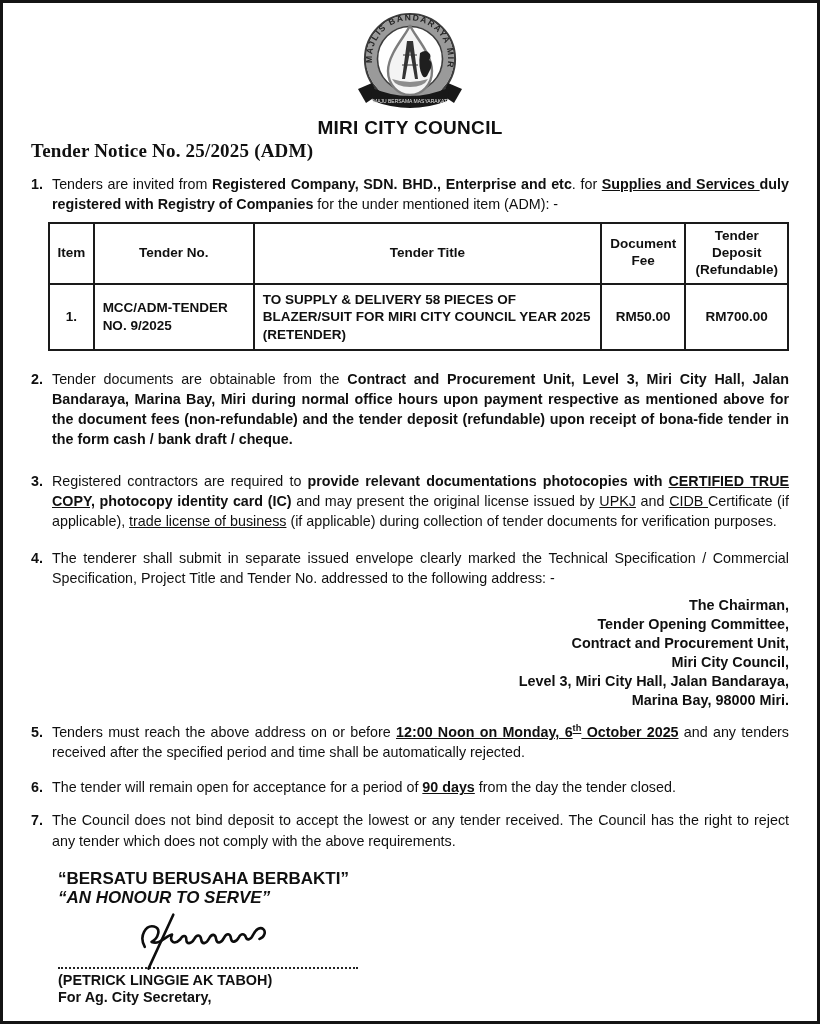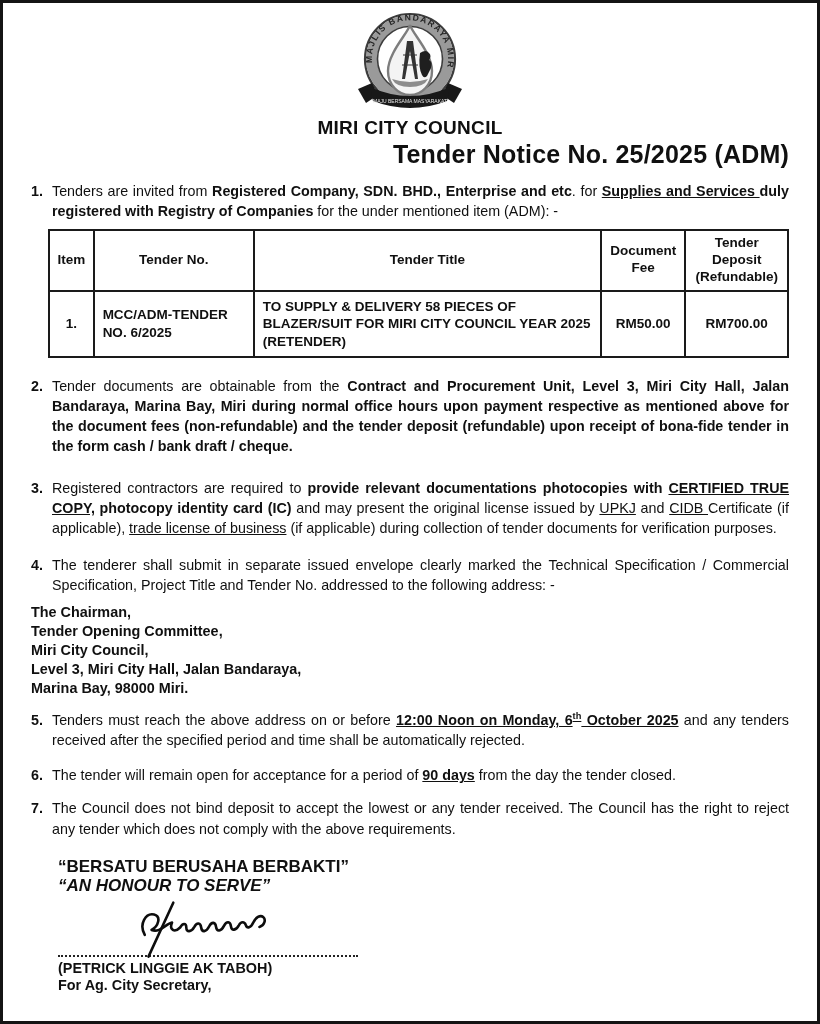--- a/index.html
+++ b/index.html
@@ -13,7 +13,7 @@
   
   .logo-wrap{text-align:center;margin-top:8px;}
   .org-title{text-align:center;font-size:19px;font-weight:bold;letter-spacing:.3px;margin-top:0;}
-  .notice-title{text-align:right;font-size:25px;font-weight:bold;letter-spacing:.2px;margin-top:1px;}
+  .notice-title{text-align:left;font-size:19px;font-weight:bold;letter-spacing:.2px;margin-top:1px;font-family:Liberation Serif, serif;}
   
   .item{display:flex;font-size:14.3px;line-height:1.4;}
   .item .num{flex:none;width:21px;font-weight:bold;}

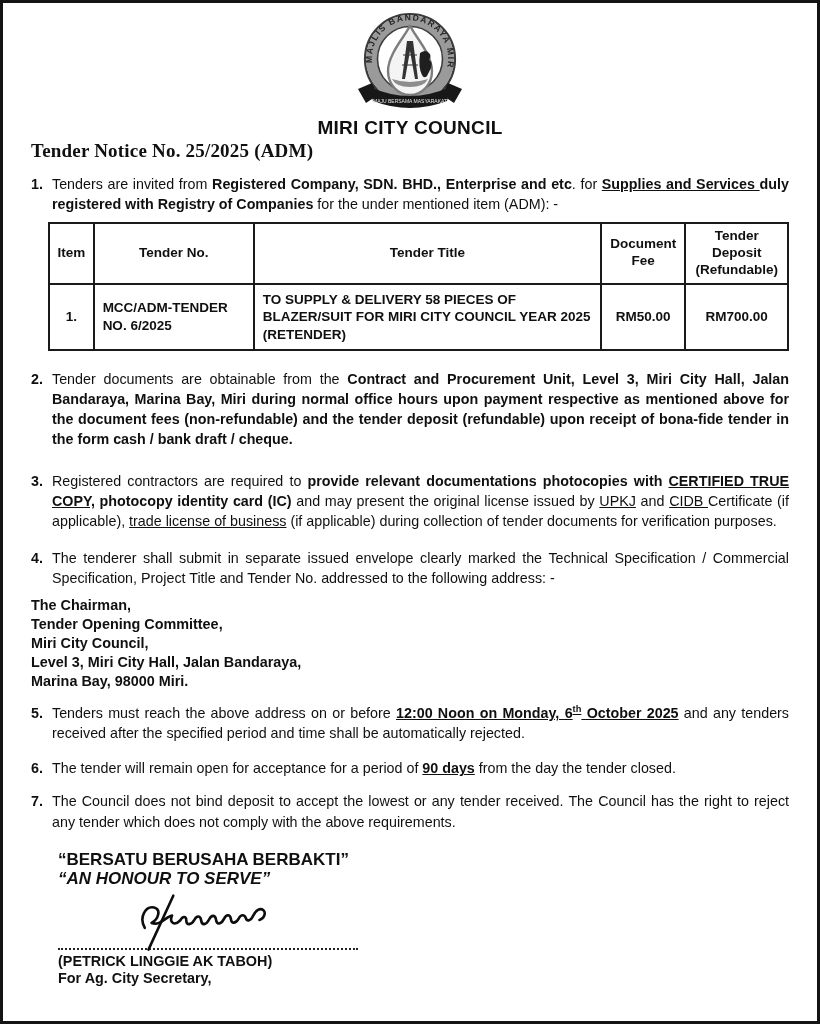--- a/index.html
+++ b/index.html
@@ -107,7 +107,7 @@
       <tbody>
         <tr>
           <td class="c">1.</td>
-          <td>MCC/ADM-TENDER NO. 6/2025</td>
+          <td>MCC/ADM-TENDER NO. 9/2025</td>
           <td>TO SUPPLY &amp; DELIVERY 58 PIECES OF BLAZER/SUIT FOR MIRI CITY COUNCIL YEAR 2025 (RETENDER)</td>
           <td class="c">RM50.00</td>
           <td class="c">RM700.00</td>

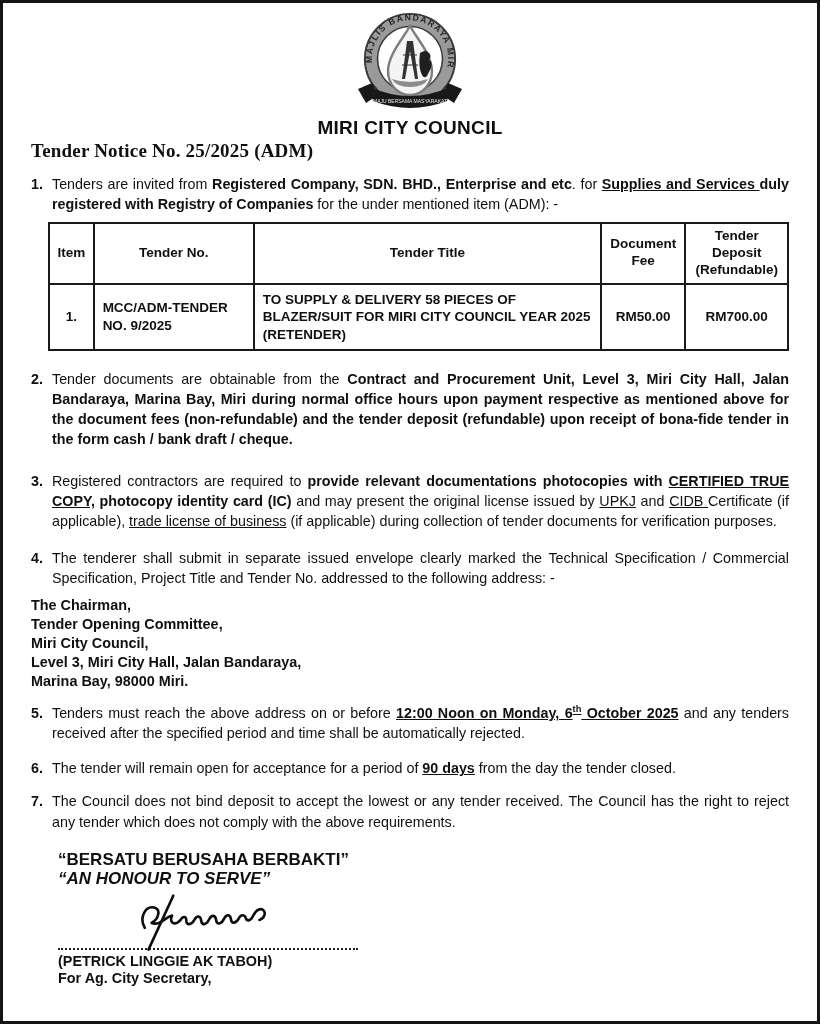--- a/index.html
+++ b/index.html
@@ -30,7 +30,7 @@
   table.tender td{font-weight:bold;padding:6px 8px;line-height:1.3;}
   td.c{text-align:center;}
   
-  .address{margin-top:8px;text-align:left;font-weight:bold;font-size:14.4px;line-height:19px;}
+  .address{margin-top:8px;text-align:right;font-weight:bold;font-size:14.4px;line-height:19px;}
   
   .motto{margin:18px 0 0 27px;font-size:17px;font-weight:bold;line-height:19px;}
   .motto .it{font-style:italic;}

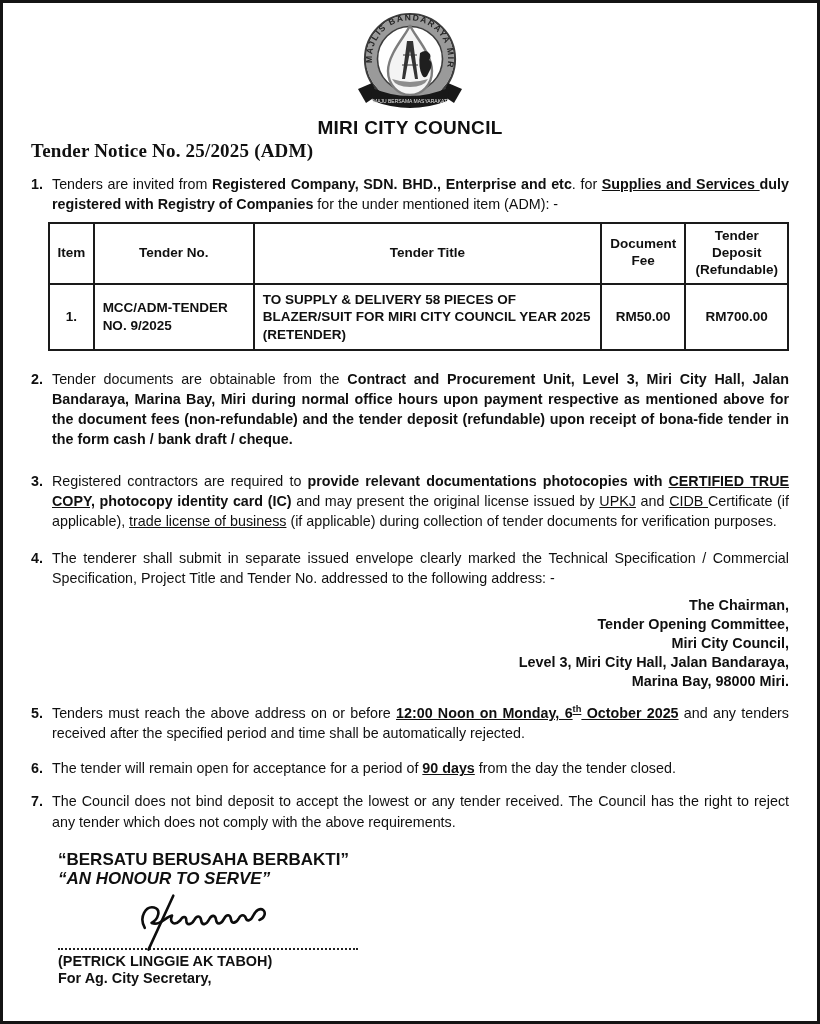--- a/index.html
+++ b/index.html
@@ -133,6 +133,7 @@
     <div class="address">
       <div>The Chairman,</div>
       <div>Tender Opening Committee,</div>
+      <div>Contract and Procurement Unit,</div>
       <div>Miri City Council,</div>
       <div>Level 3, Miri City Hall, Jalan Bandaraya,</div>
       <div>Marina Bay, 98000 Miri.</div>

